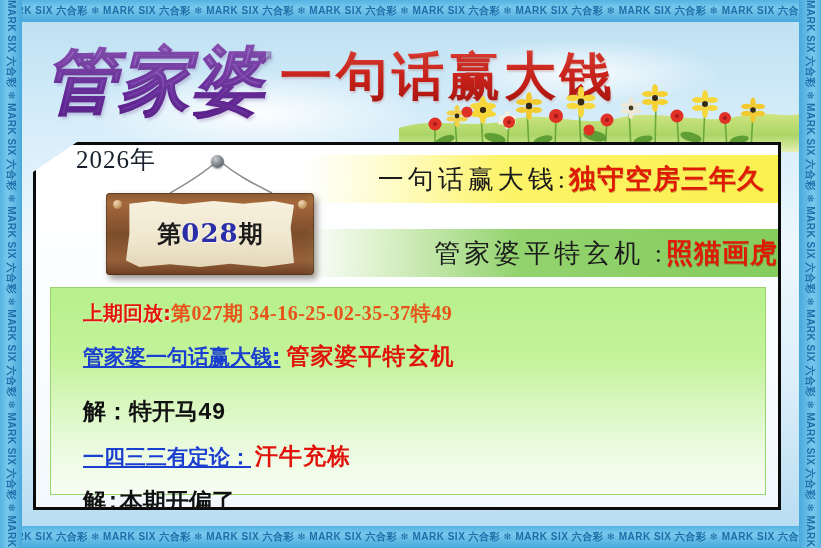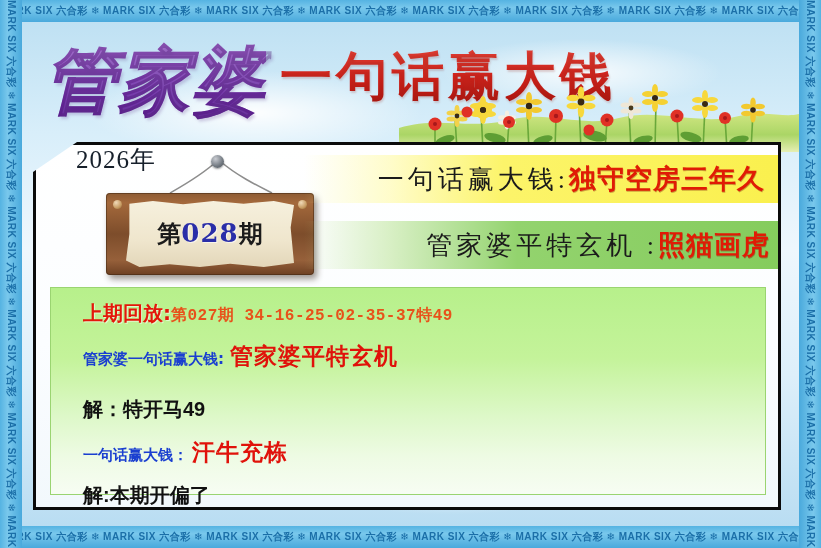--- a/index.html
+++ b/index.html
@@ -155,10 +155,9 @@
     padding-right:13px;
   }
   .banner-green {
-    position:absolute; left:268px; top:76px; width:474px; height:48px;
+    position:absolute; left:268px; top:84px; width:474px; height:48px;
     background: linear-gradient(90deg, rgba(255,255,255,0) 0%, rgba(180,225,140,.5) 18%, #93d36e 45%, #85cc5d 100%);
     display:flex; align-items:center; justify-content:flex-end;
-    padding-right:8px;
   }
   .bn-label {
     font-family:"Liberation Serif","DejaVu Serif",serif;

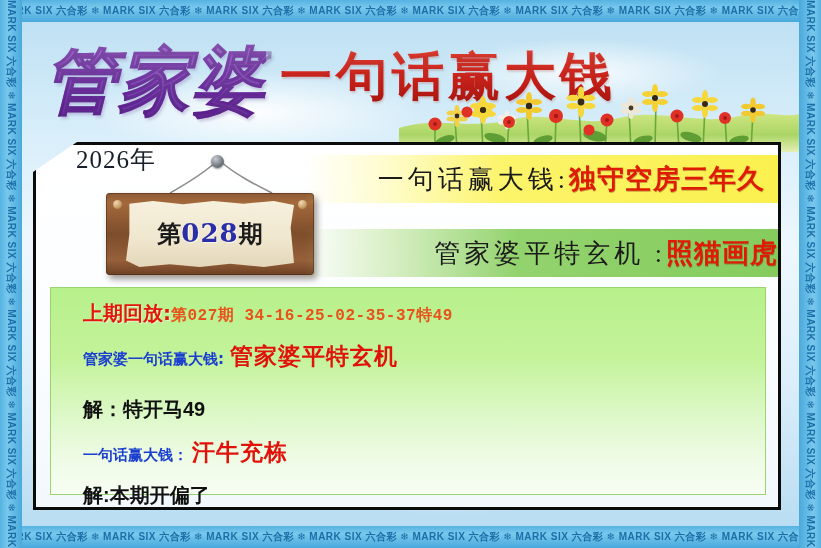--- a/index.html
+++ b/index.html
@@ -190,8 +190,8 @@
     text-shadow: 1px 1px 0 rgba(255,255,255,.55);
   }
   .val-orange {
-    font-family:Liberation Mono, monospace;
-    font-size:16px; font-weight:bold; color:#e8521b;
+    font-family:Liberation Serif, serif;
+    font-size:20px; font-weight:bold; color:#e8521b;
     letter-spacing:.5px;
   }
   .lbl-blue-bold {

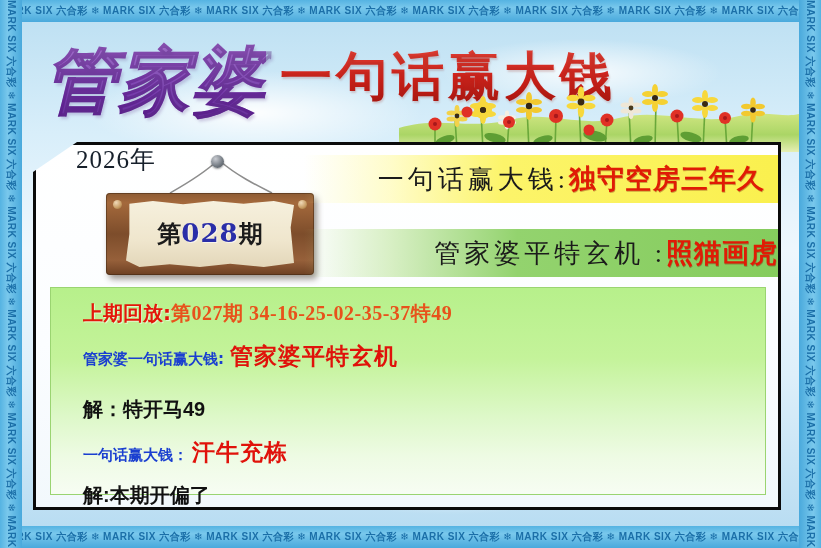--- a/index.html
+++ b/index.html
@@ -196,7 +196,7 @@
   }
   .lbl-blue-bold {
     font-family:"DejaVu Sans","Liberation Sans",sans-serif;
-    font-size:15px; font-weight:bold; color:#1a3fd0;
+    font-size:21px; font-weight:bold; color:#1a3fd0;text-decoration:underline;
   }
   .val-red-bold {
     font-family:"DejaVu Sans","Liberation Sans",sans-serif;

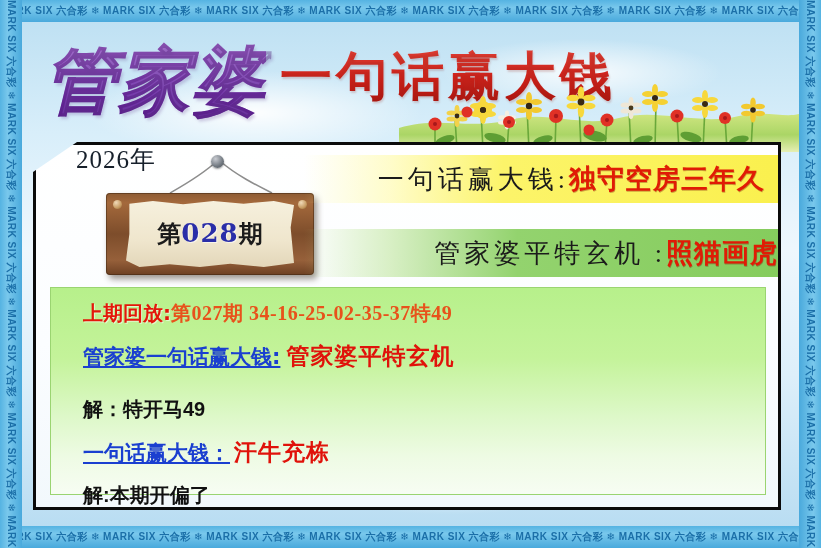--- a/index.html
+++ b/index.html
@@ -204,8 +204,8 @@
     letter-spacing:1px;
   }
   .txt-black {
-    font-family:Liberation Sans, sans-serif;
-    font-size:20px; font-weight:bold; color:#111;
+    font-family:Liberation Mono, monospace;
+    font-size:23px; font-weight:bold; color:#111;
   }
 </style>
 </head>

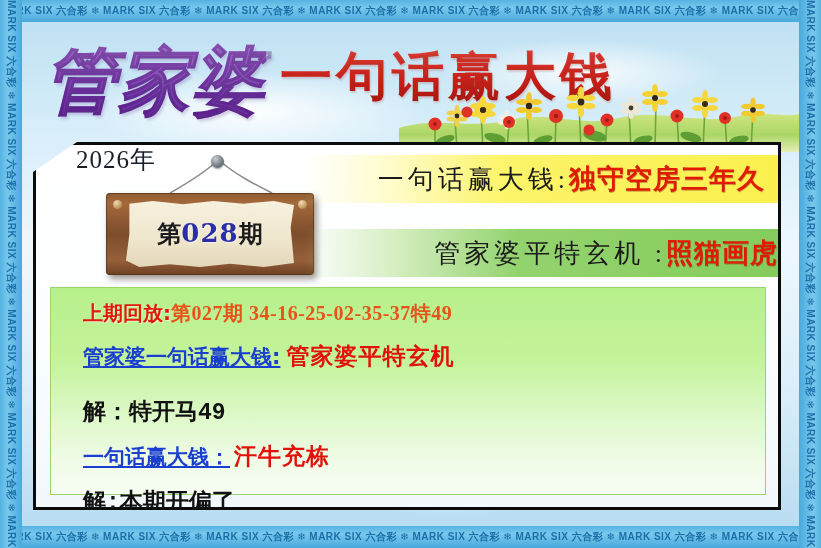--- a/index.html
+++ b/index.html
@@ -419,7 +419,7 @@
           <span class="txt-black">解：特开马49</span>
         </div>
         <div class="gb-row r4">
-          <span class="lbl-blue-bold">一句话赢大钱：</span>
+          <span class="lbl-blue-bold">一四三三有定论：</span>
           <span class="val-red-bold" style="margin-left:4px">汗牛充栋</span>
         </div>
         <div class="gb-row r5">

